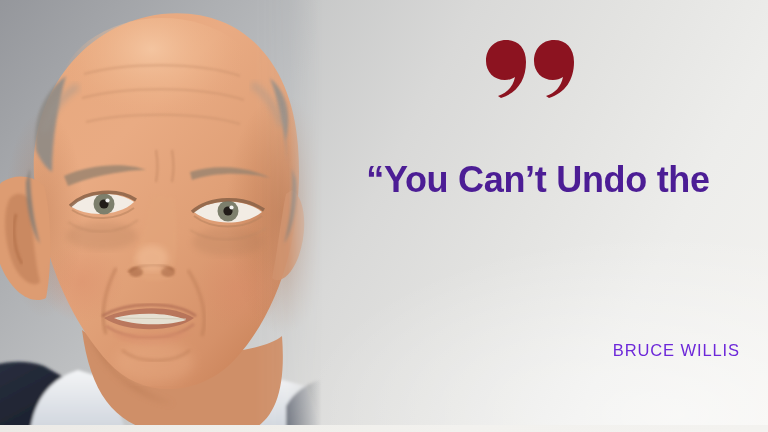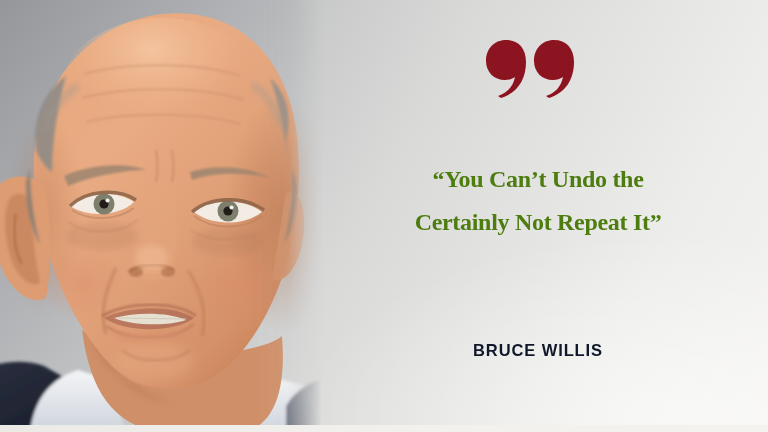--- a/index.html
+++ b/index.html
@@ -77,13 +77,12 @@
     text-align: center;
   }
   .quote-line {
-    font-size: 24px;
+    font-size: 36px;
     font-weight: bold;
     line-height: 43px;
     letter-spacing: -0.3px;
-    color: #4d7c0f;
+    color: #4c1d95;
     white-space: nowrap;
-    font-family: Liberation Serif, serif;
   }
   #attribution {
     position: absolute;

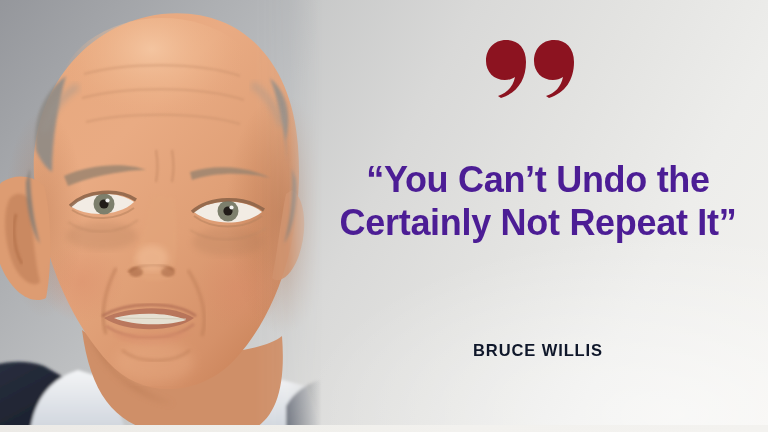--- a/index.html
+++ b/index.html
@@ -275,7 +275,6 @@
 
   <div id="quote-block">
     <div class="quote-line">“You Can’t Undo the</div>
-    <div class="quote-line">Certainly Not Repeat It”</div>
   </div>
 
   <div id="attribution">BRUCE WILLIS</div>

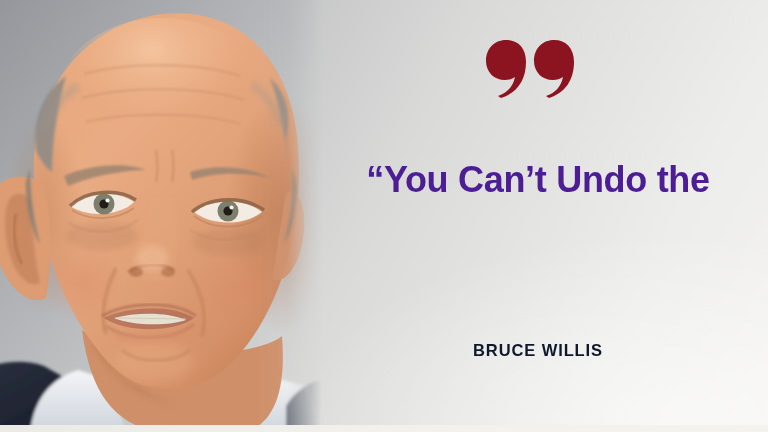--- a/index.html
+++ b/index.html
@@ -89,11 +89,11 @@
     left: 336px;
     top: 341px;
     width: 404px;
-    text-align: center;
+    text-align: right;
     font-size: 16.5px;
-    font-weight: bold;
+    font-weight: normal;
     letter-spacing: 0.9px;
-    color: #0f172a;
+    color: #6d28d9;
   }
 </style>
 </head>

